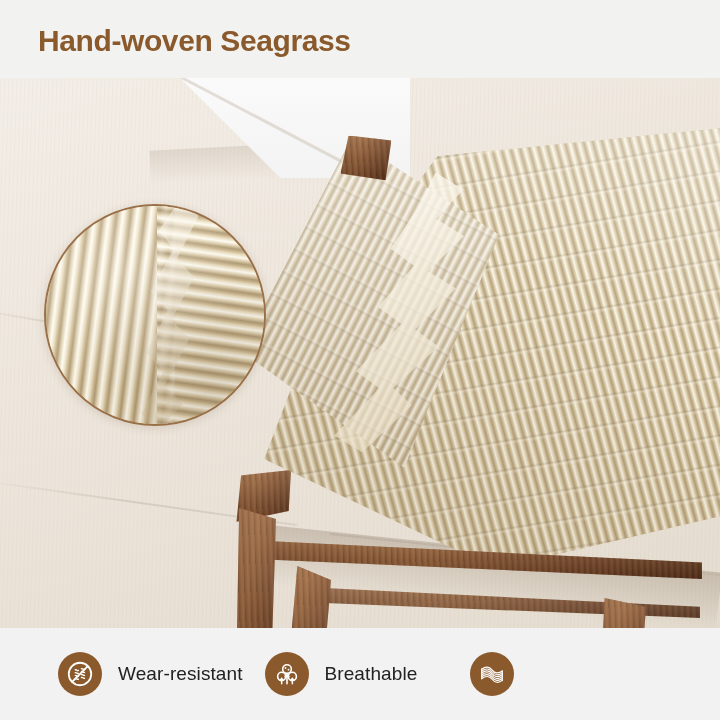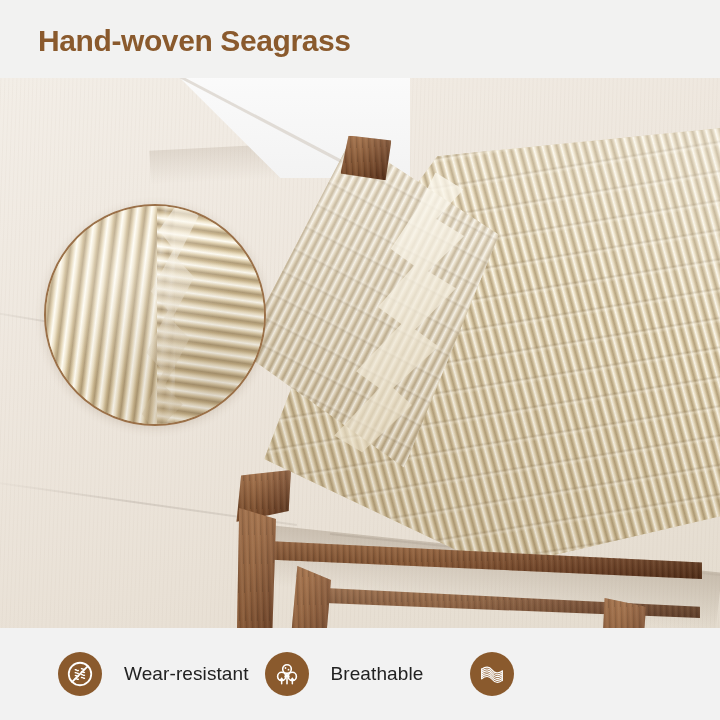--- a/index.html
+++ b/index.html
@@ -262,7 +262,7 @@
     padding:0 44px 0 58px;
   }
   .feature{
-    display:flex; align-items:center; gap:22px; flex:1 1 0;
+    display:flex; align-items:center; gap:16px; flex:1 1 0;
   }
   .feature:nth-child(2){ flex:0 0 205px;text-align:right; }
   .badge{

